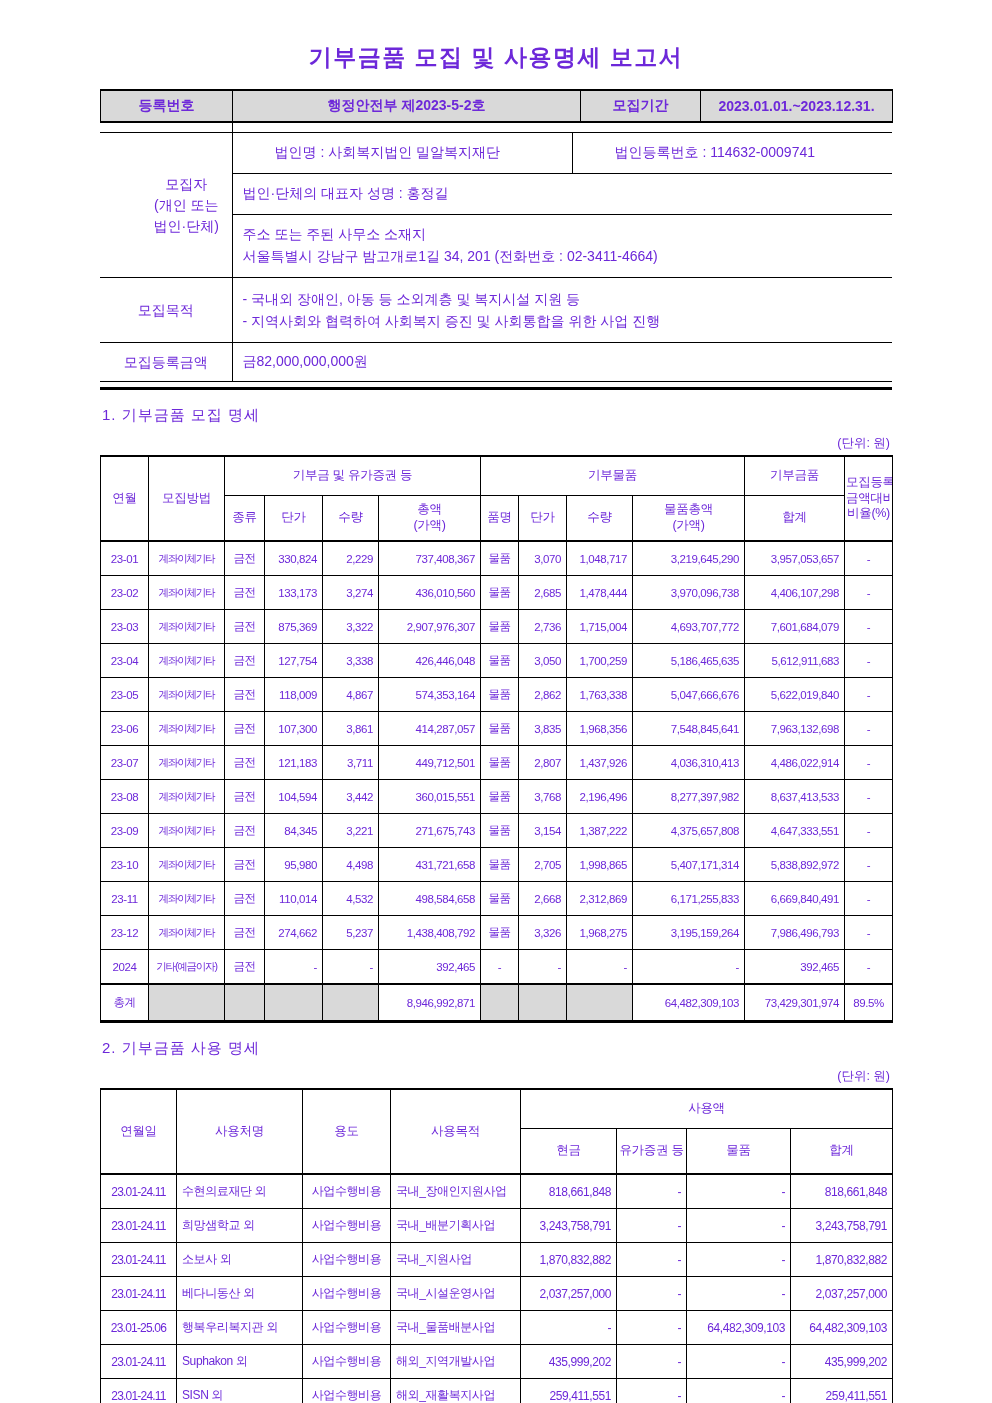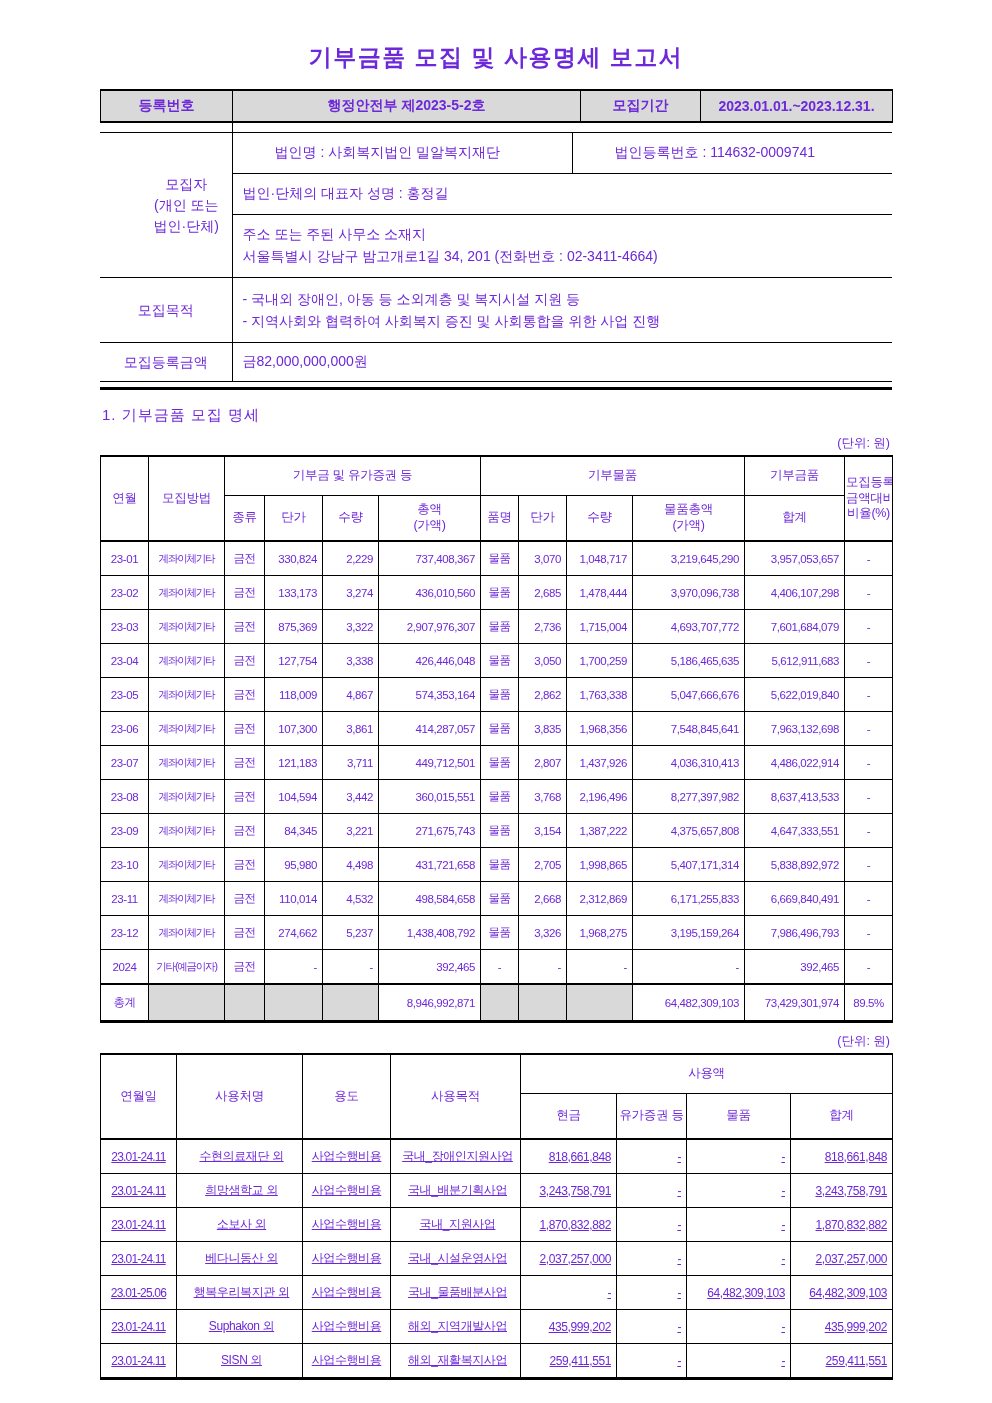--- a/index.html
+++ b/index.html
@@ -366,6 +366,7 @@
       </tbody>
     </table>
 
+    <div class="sec-head">2. 기부금품 사용 명세</div>
     <div class="unit-note">(단위: 원)</div>
 
     <table class="grid t2">

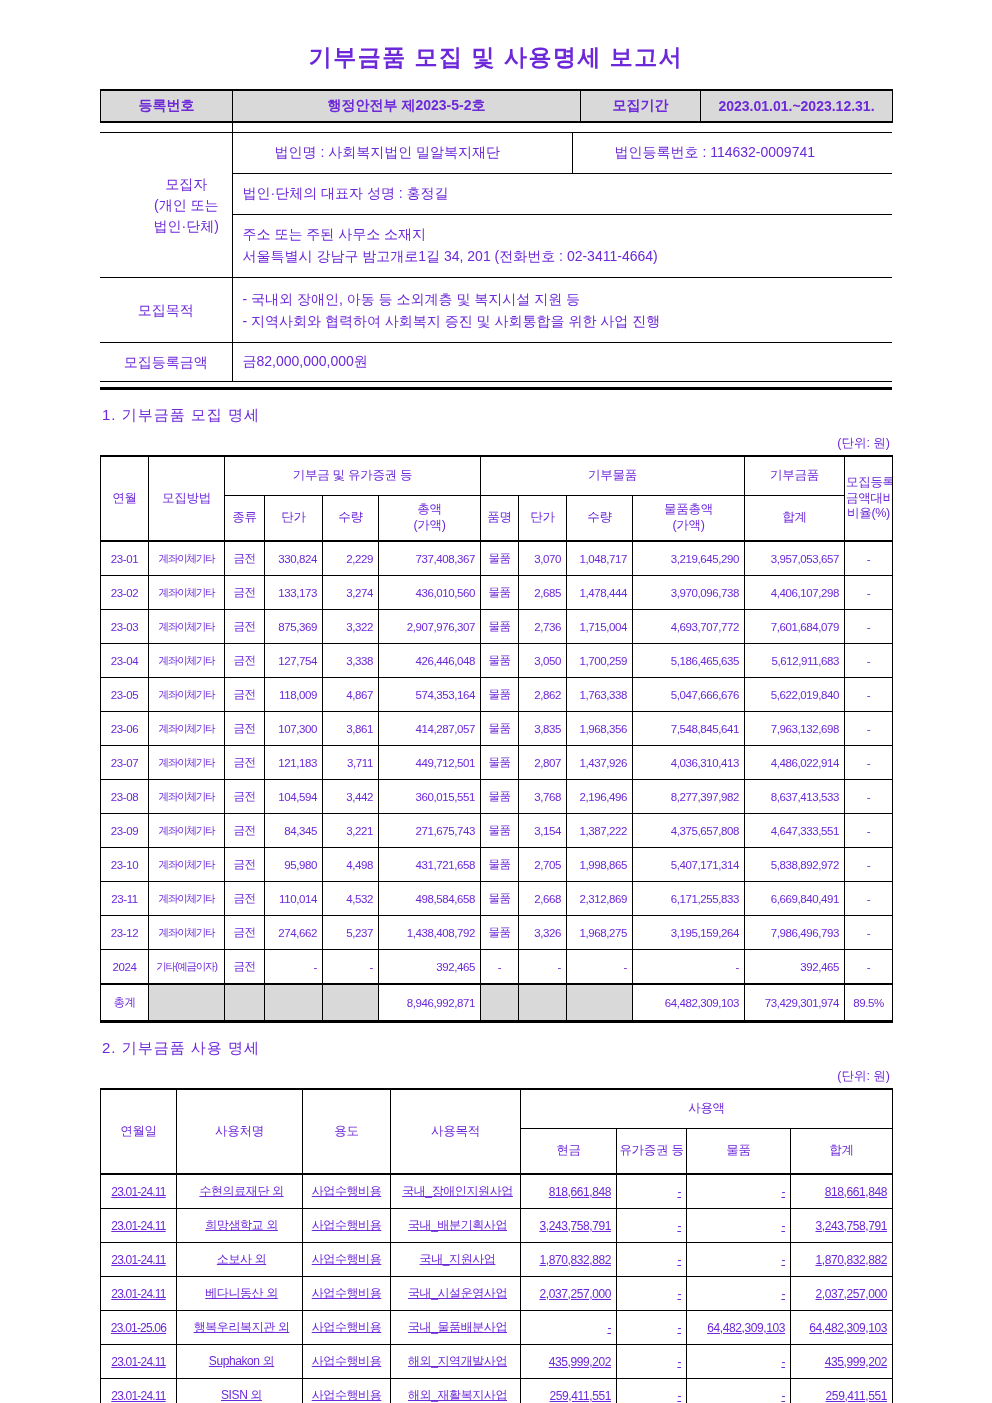--- a/index.html
+++ b/index.html
@@ -46,7 +46,7 @@
   .a-r{text-align:right;padding-right:5px;}
   .shade{background:#d9d9d9;}
   .t1 tbody td:nth-child(2){font-size:10.5px;letter-spacing:-1.2px;}
-  .t2 tbody td{font-size:12px;height:31px;text-decoration:underline;}
+  .t2 tbody td{font-size:12px;height:31px;}
   .t2 tbody td:nth-child(1){letter-spacing:-0.8px;}
 </style>
 </head>

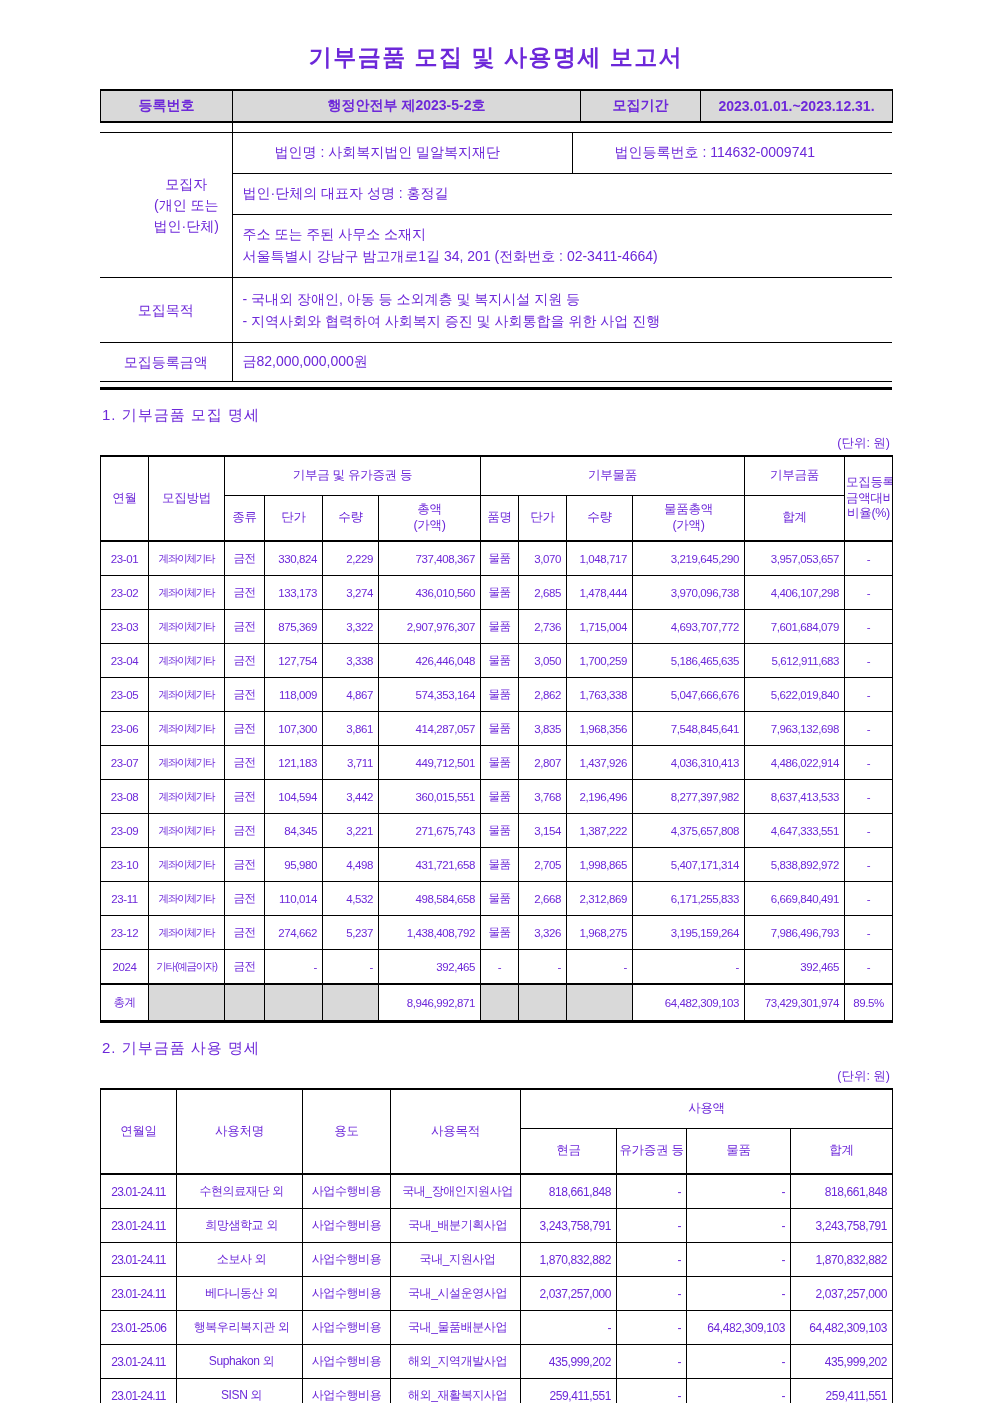--- a/index.html
+++ b/index.html
@@ -41,7 +41,7 @@
   .grid thead{border-bottom:2px solid #000;}
   .grid tbody td{font-size:11.5px;letter-spacing:-0.4px;height:31px;}
   .grid tr.total td{height:33px;border-top:2px solid #000;}
-  .a-l{text-align:center;padding-left:5px;}
+  .a-l{text-align:left;padding-left:5px;}
   .a-c{text-align:center;}
   .a-r{text-align:right;padding-right:5px;}
   .shade{background:#d9d9d9;}

